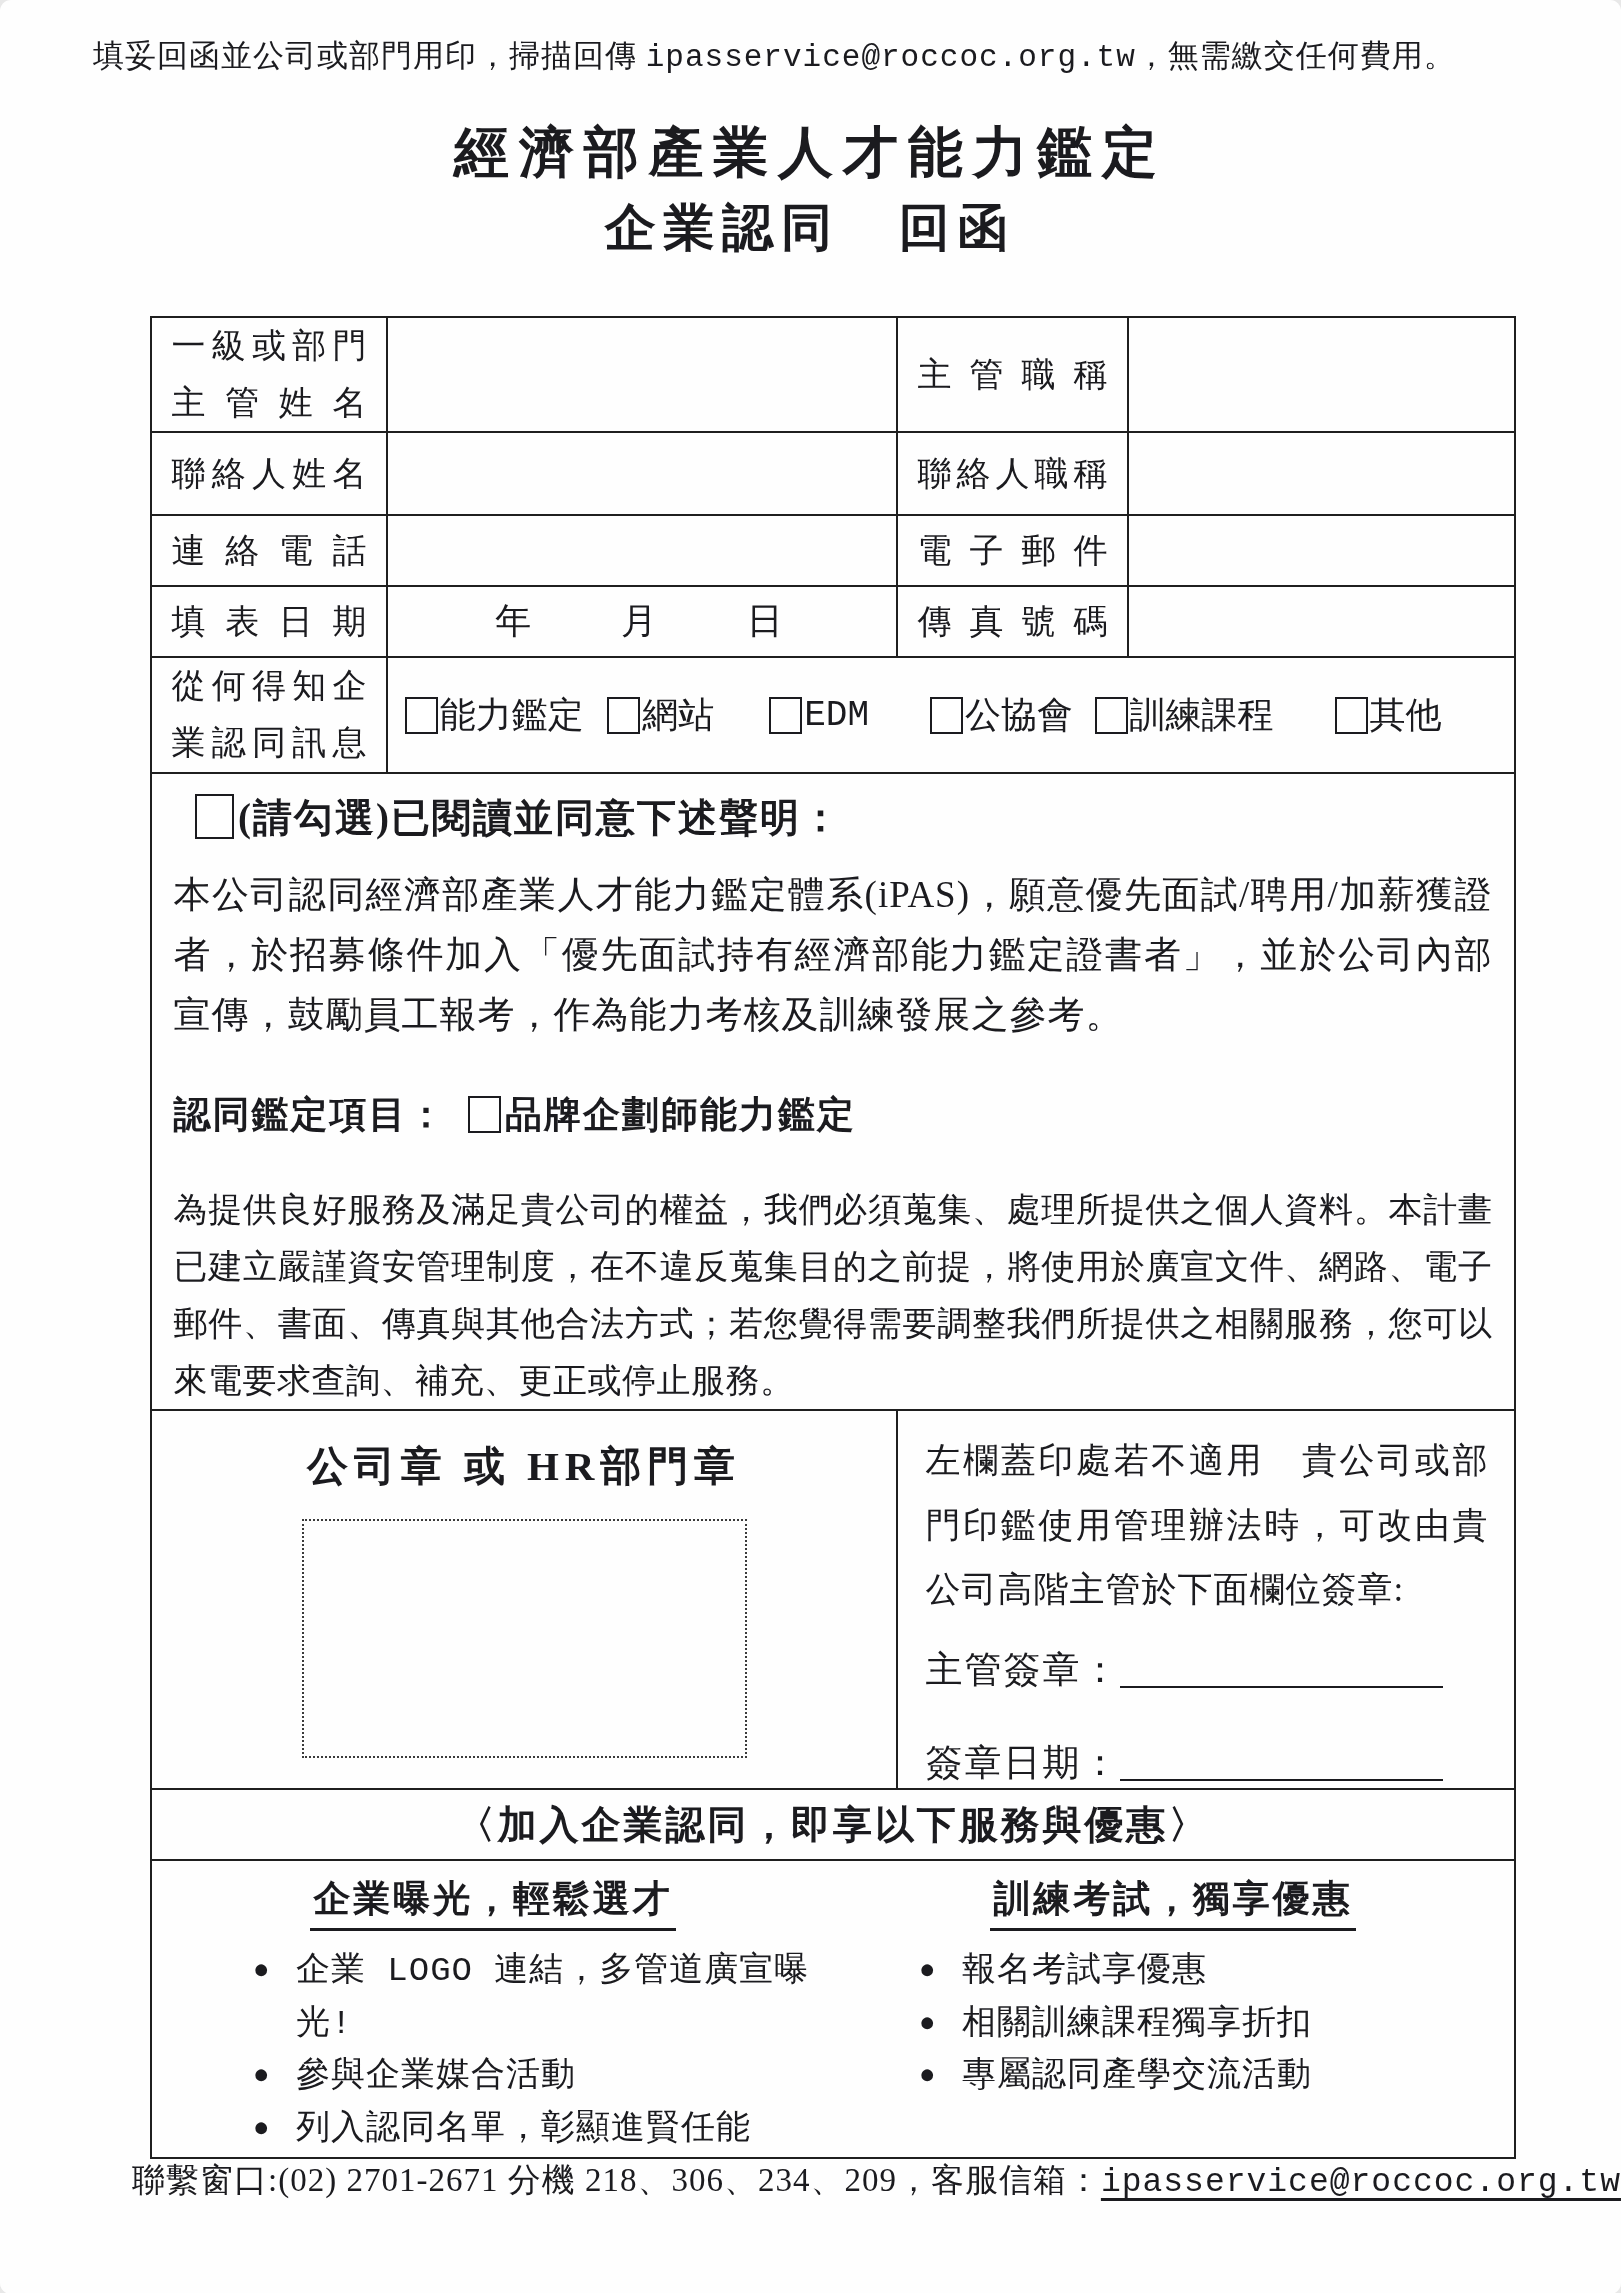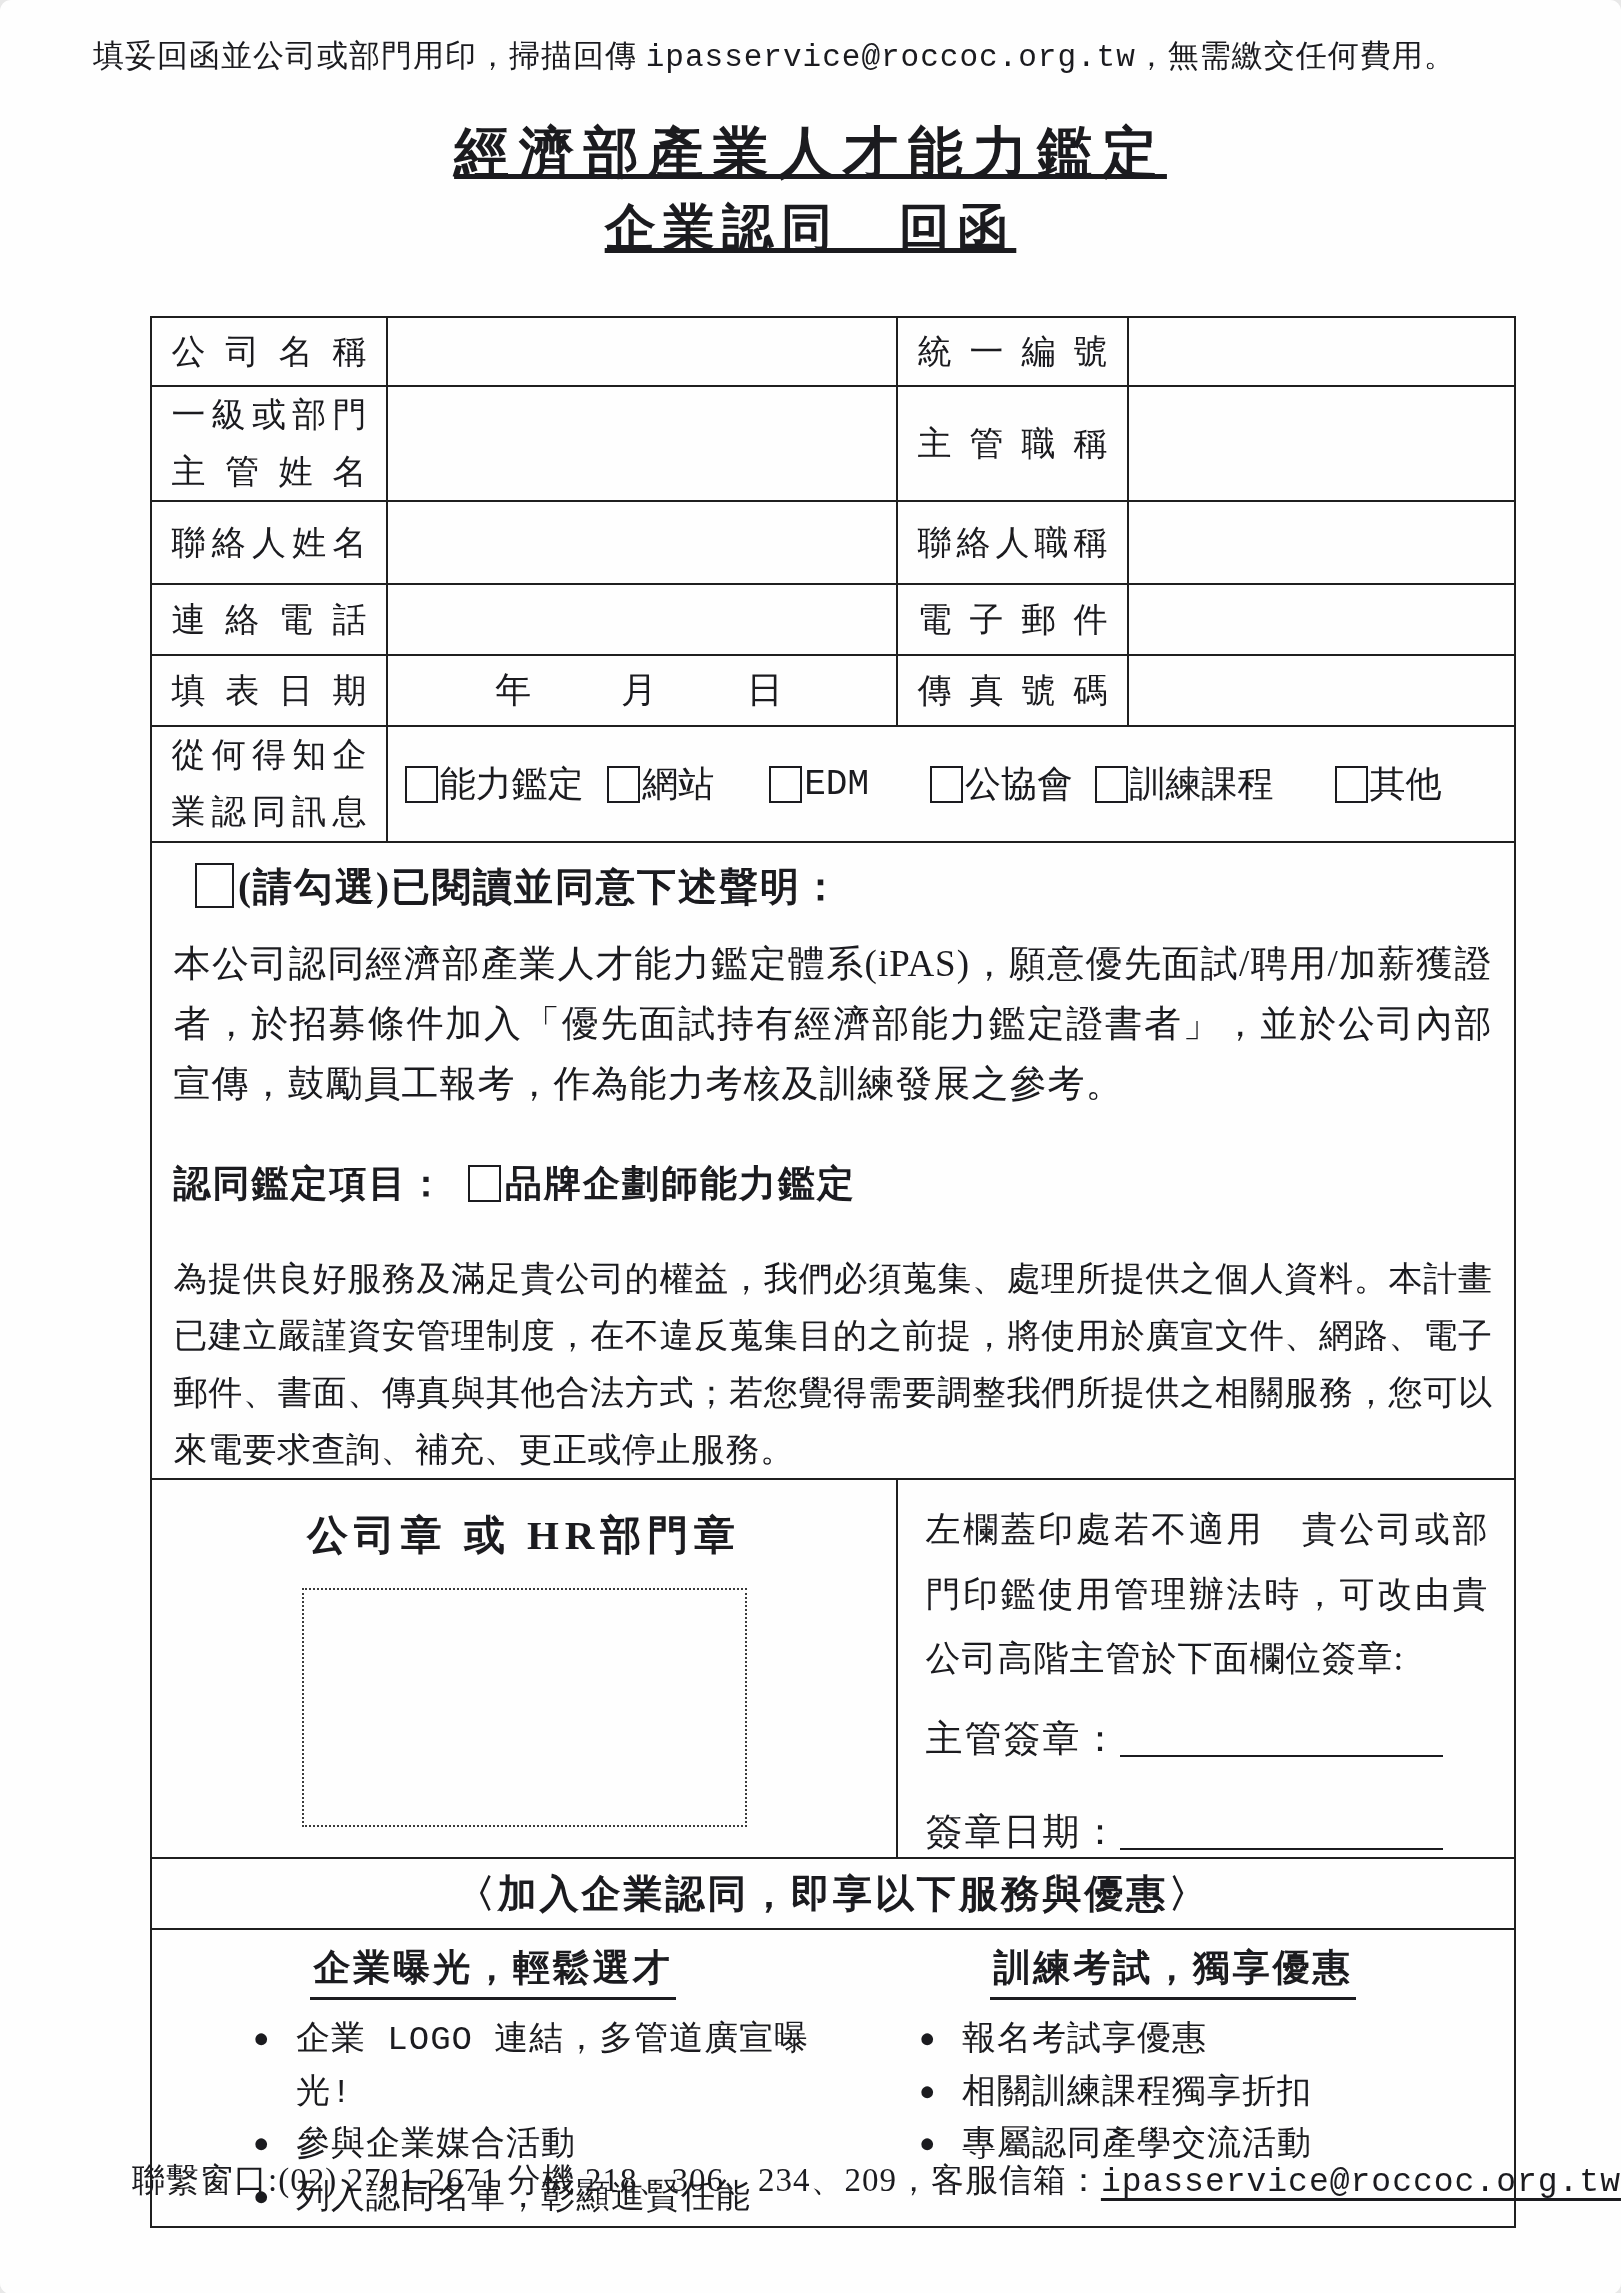--- a/index.html
+++ b/index.html
@@ -10,7 +10,7 @@
   }
   .mono{font-family:"Liberation Mono","DejaVu Sans Mono",monospace;}
   .topnote{position:absolute;top:35px;left:93px;font-size:31px;letter-spacing:1px;white-space:nowrap;}
-  .titles{position:absolute;top:116px;left:0;width:100%;text-align:center;line-height:1.35;text-decoration:underline;}
+  .titles{position:absolute;top:116px;left:0;width:100%;text-align:center;line-height:1.35;}
   .title1{font-size:55px;font-weight:bold;letter-spacing:9.8px;}
   .title2{font-size:51px;font-weight:bold;letter-spacing:7.8px;margin-top:3.9px;}
   table.form{

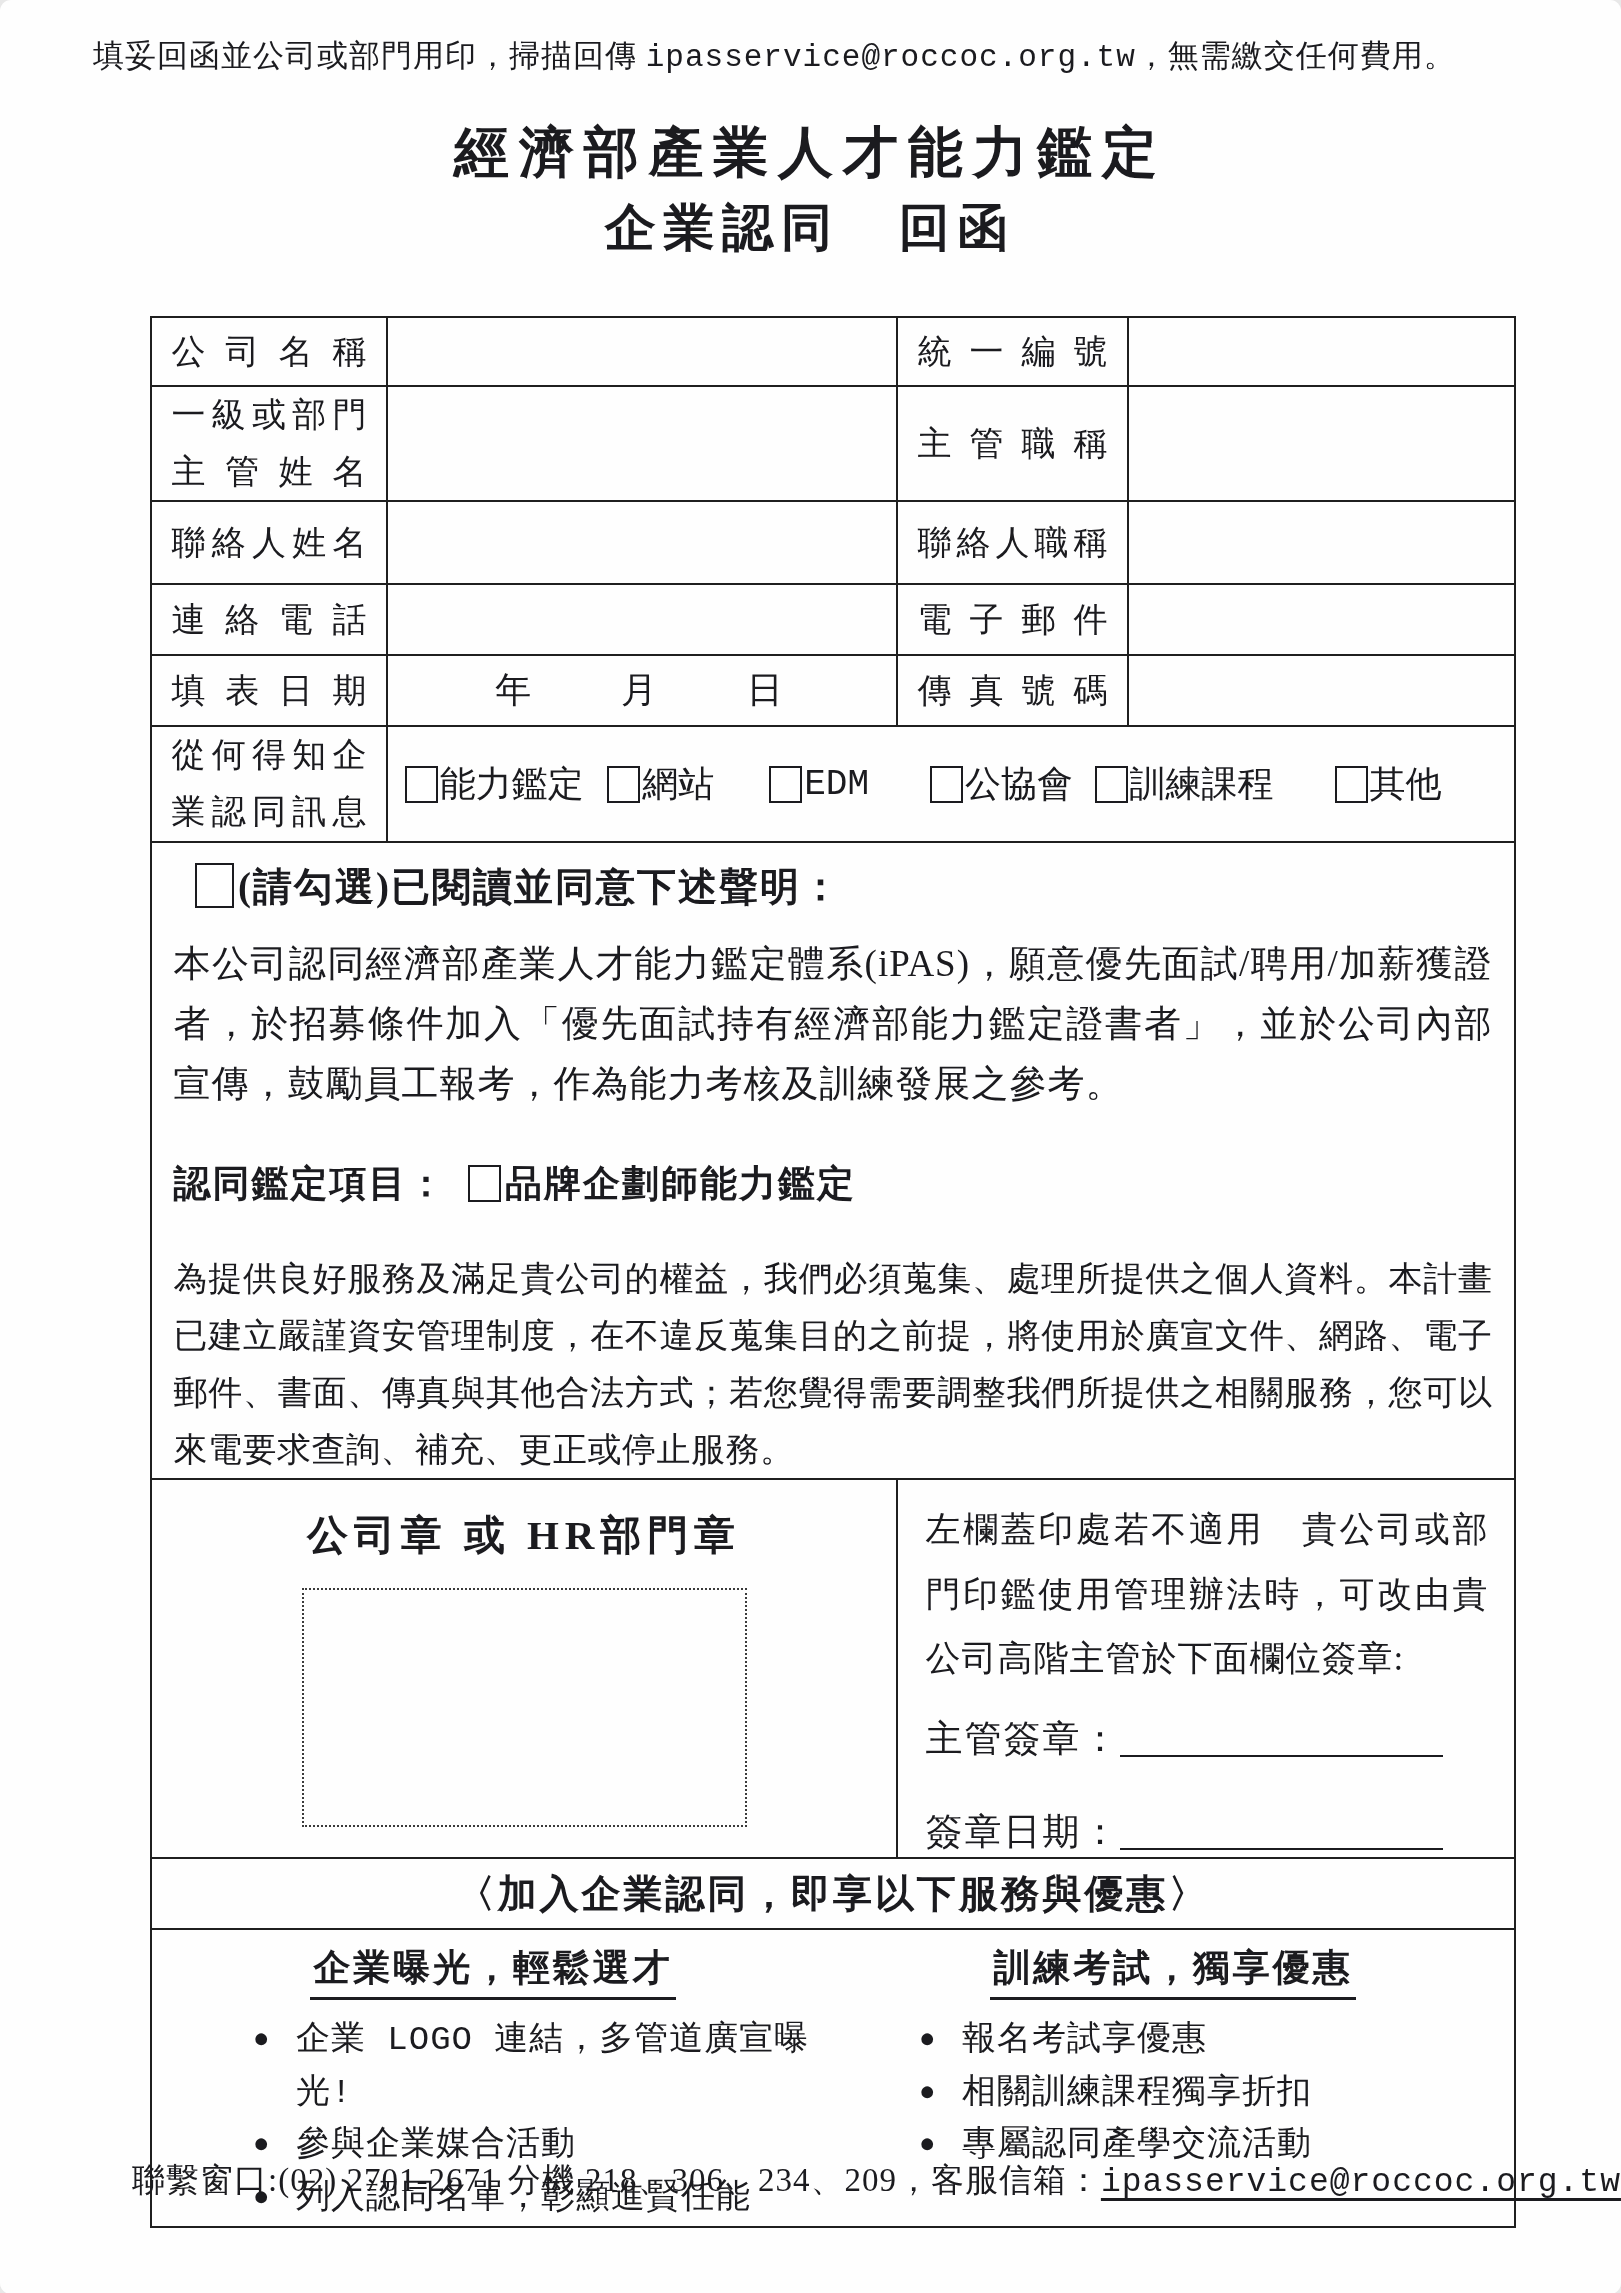--- a/index.html
+++ b/index.html
@@ -80,12 +80,6 @@
     </colgroup>
 
     <tbody>
-        <tr style="height:69px">
-      <td class="label jl">公司名稱</td>
-      <td class="value"></td>
-      <td class="label jl">統一編號</td>
-      <td class="value"></td>
-    </tr>
 
     <tr style="height:113px">
       <td class="label">

